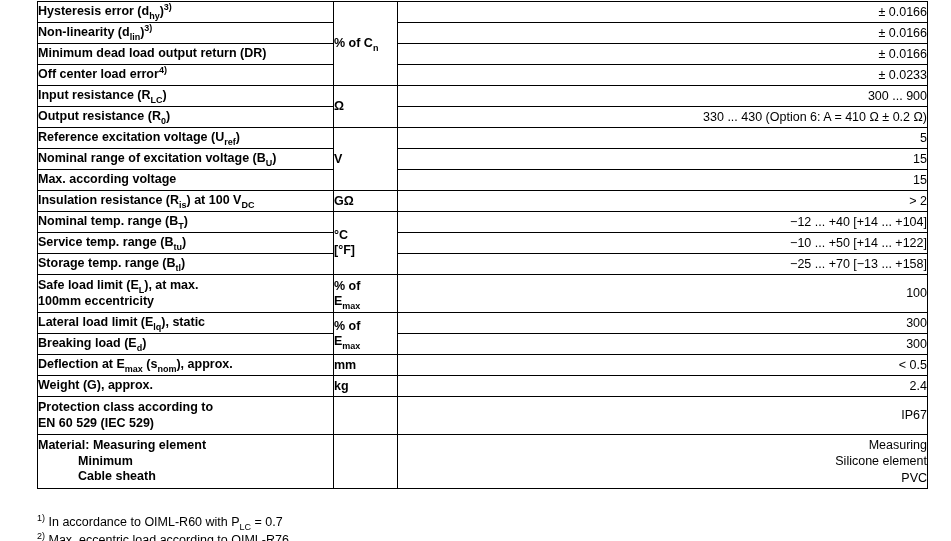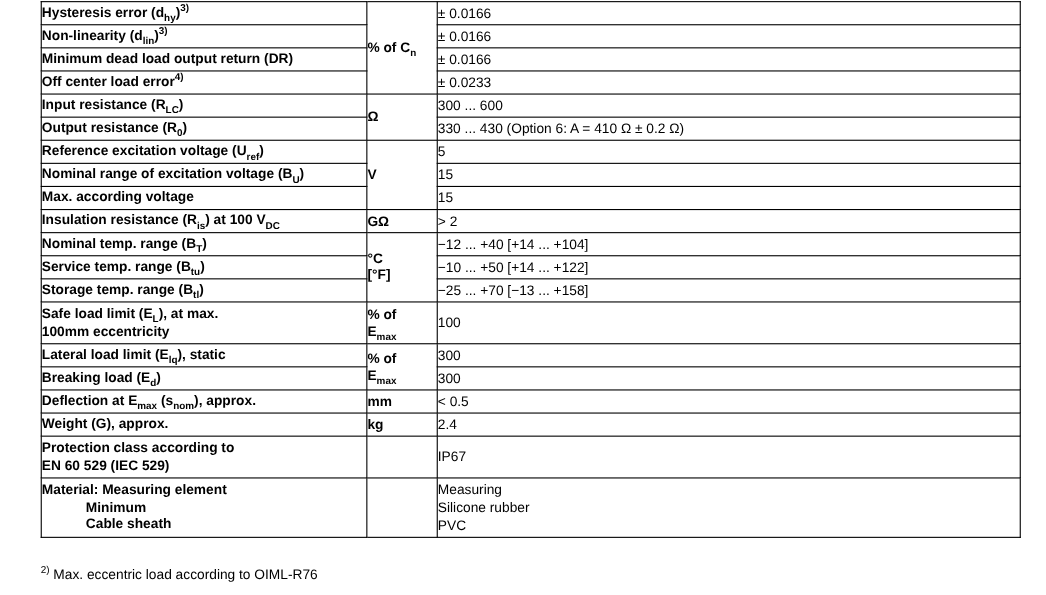--- a/index.html
+++ b/index.html
@@ -49,7 +49,7 @@
     line-height: 1.2;
   }
   td.value {
-    text-align: left;
+    text-align: right;
     line-height: 1.3;
   }
   .indent1 { padding-left: 40px; display: block; }

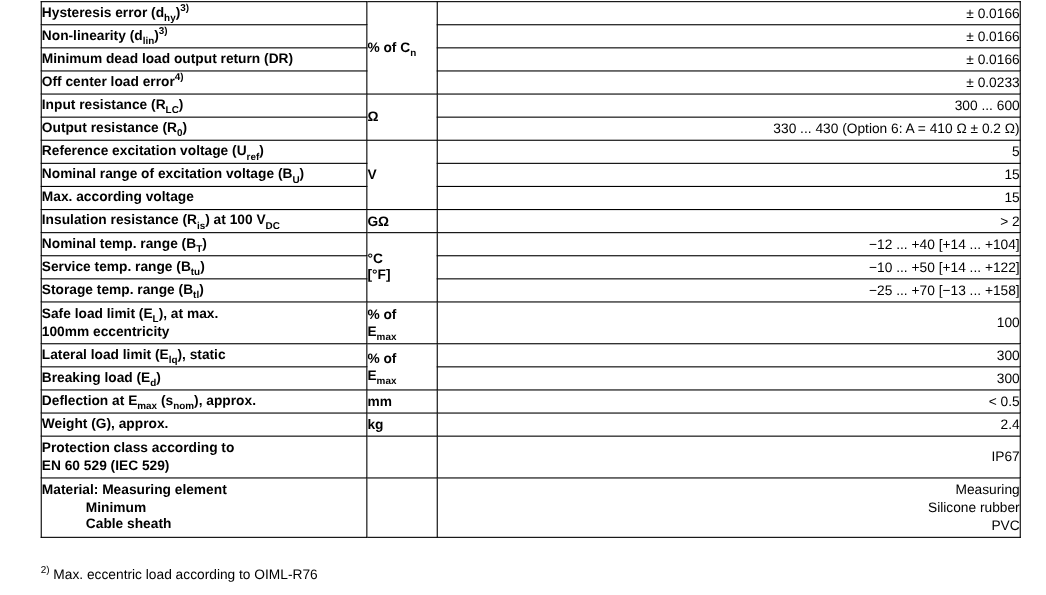--- a/index.html
+++ b/index.html
@@ -106,7 +106,7 @@
       <tr>
         <td class="param">Input resistance (R<sub>LC</sub>)</td>
         <td class="unit" rowspan="2">Ω</td>
-        <td class="value">300 ... 600</td>
+        <td class="value">300 ... 900</td>
       </tr>
 
       <tr>

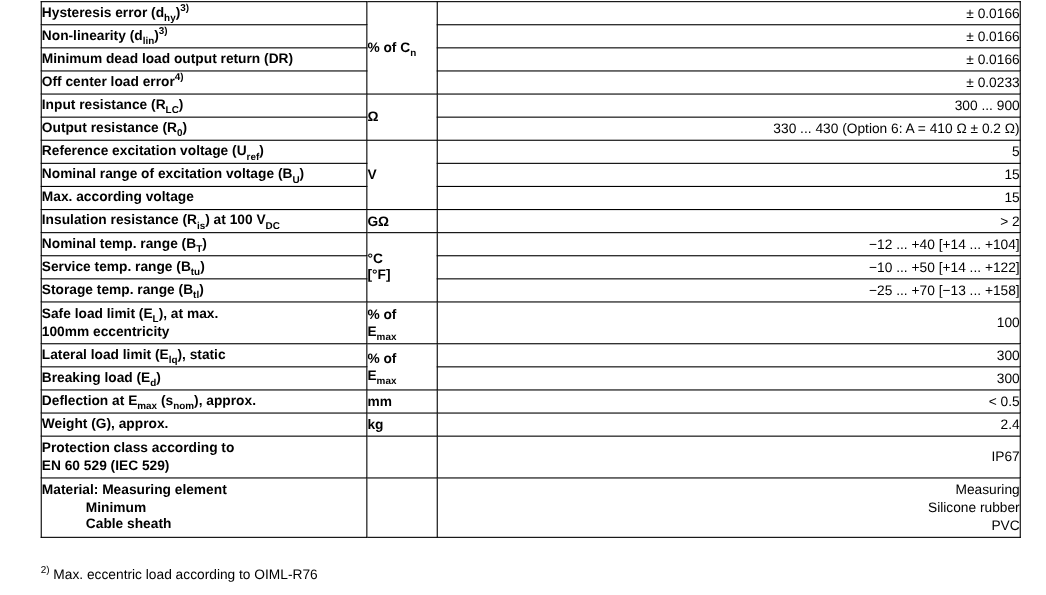--- a/index.html
+++ b/index.html
@@ -192,7 +192,7 @@
         <td class="unit"></td>
         <td class="value">
             <span class="val-line">Measuring</span>
-            <span class="val-line">Silicone rubber</span>
+            <span class="val-line">Silicone element</span>
             <span class="val-line">PVC</span>
           </td>
       </tr>

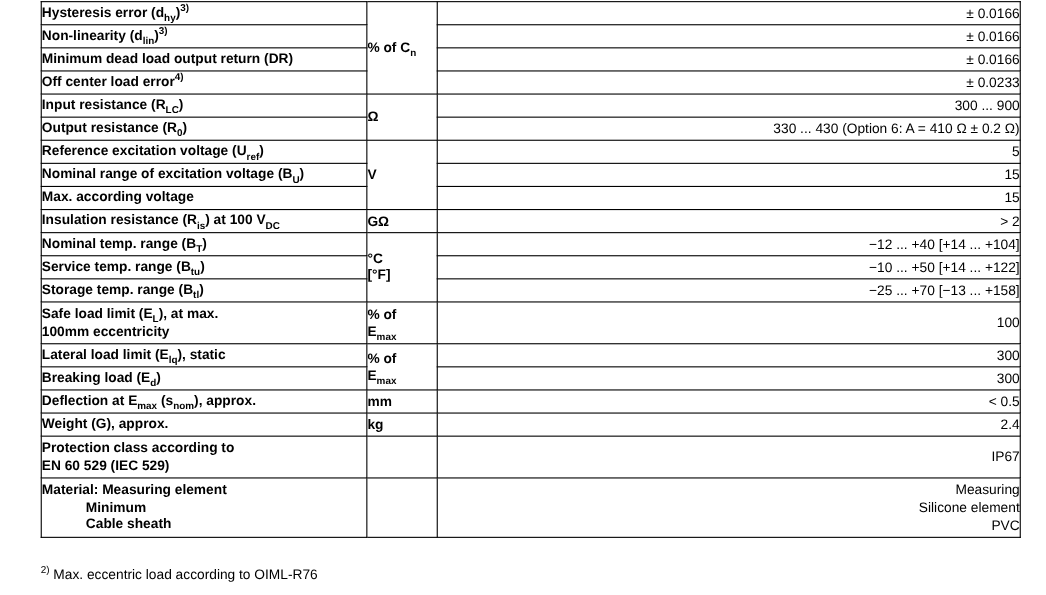--- a/index.html
+++ b/index.html
@@ -201,6 +201,7 @@
   </table>
 
   <div class="footnotes">
+    <div><sup>1)</sup> In accordance to OIML-R60 with P<sub>LC</sub> = 0.7</div>
     <div><sup>2)</sup> Max. eccentric load according to OIML-R76</div>
   </div>
 

